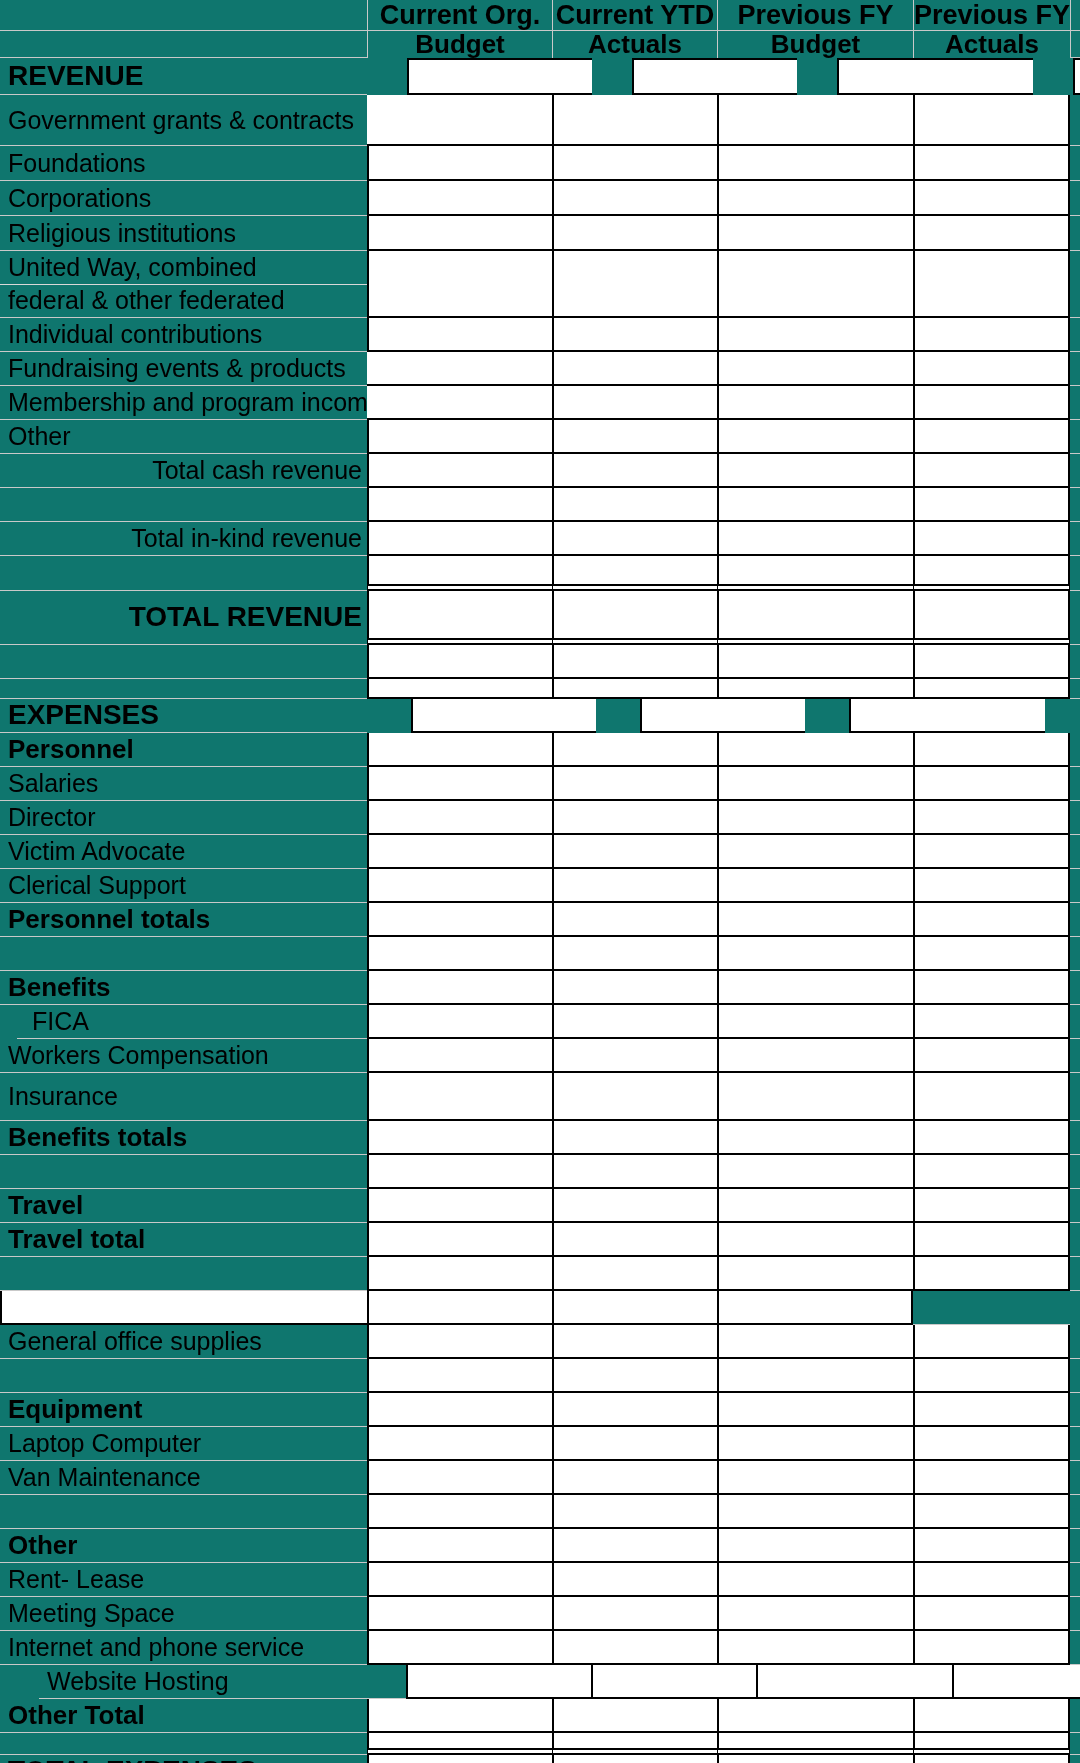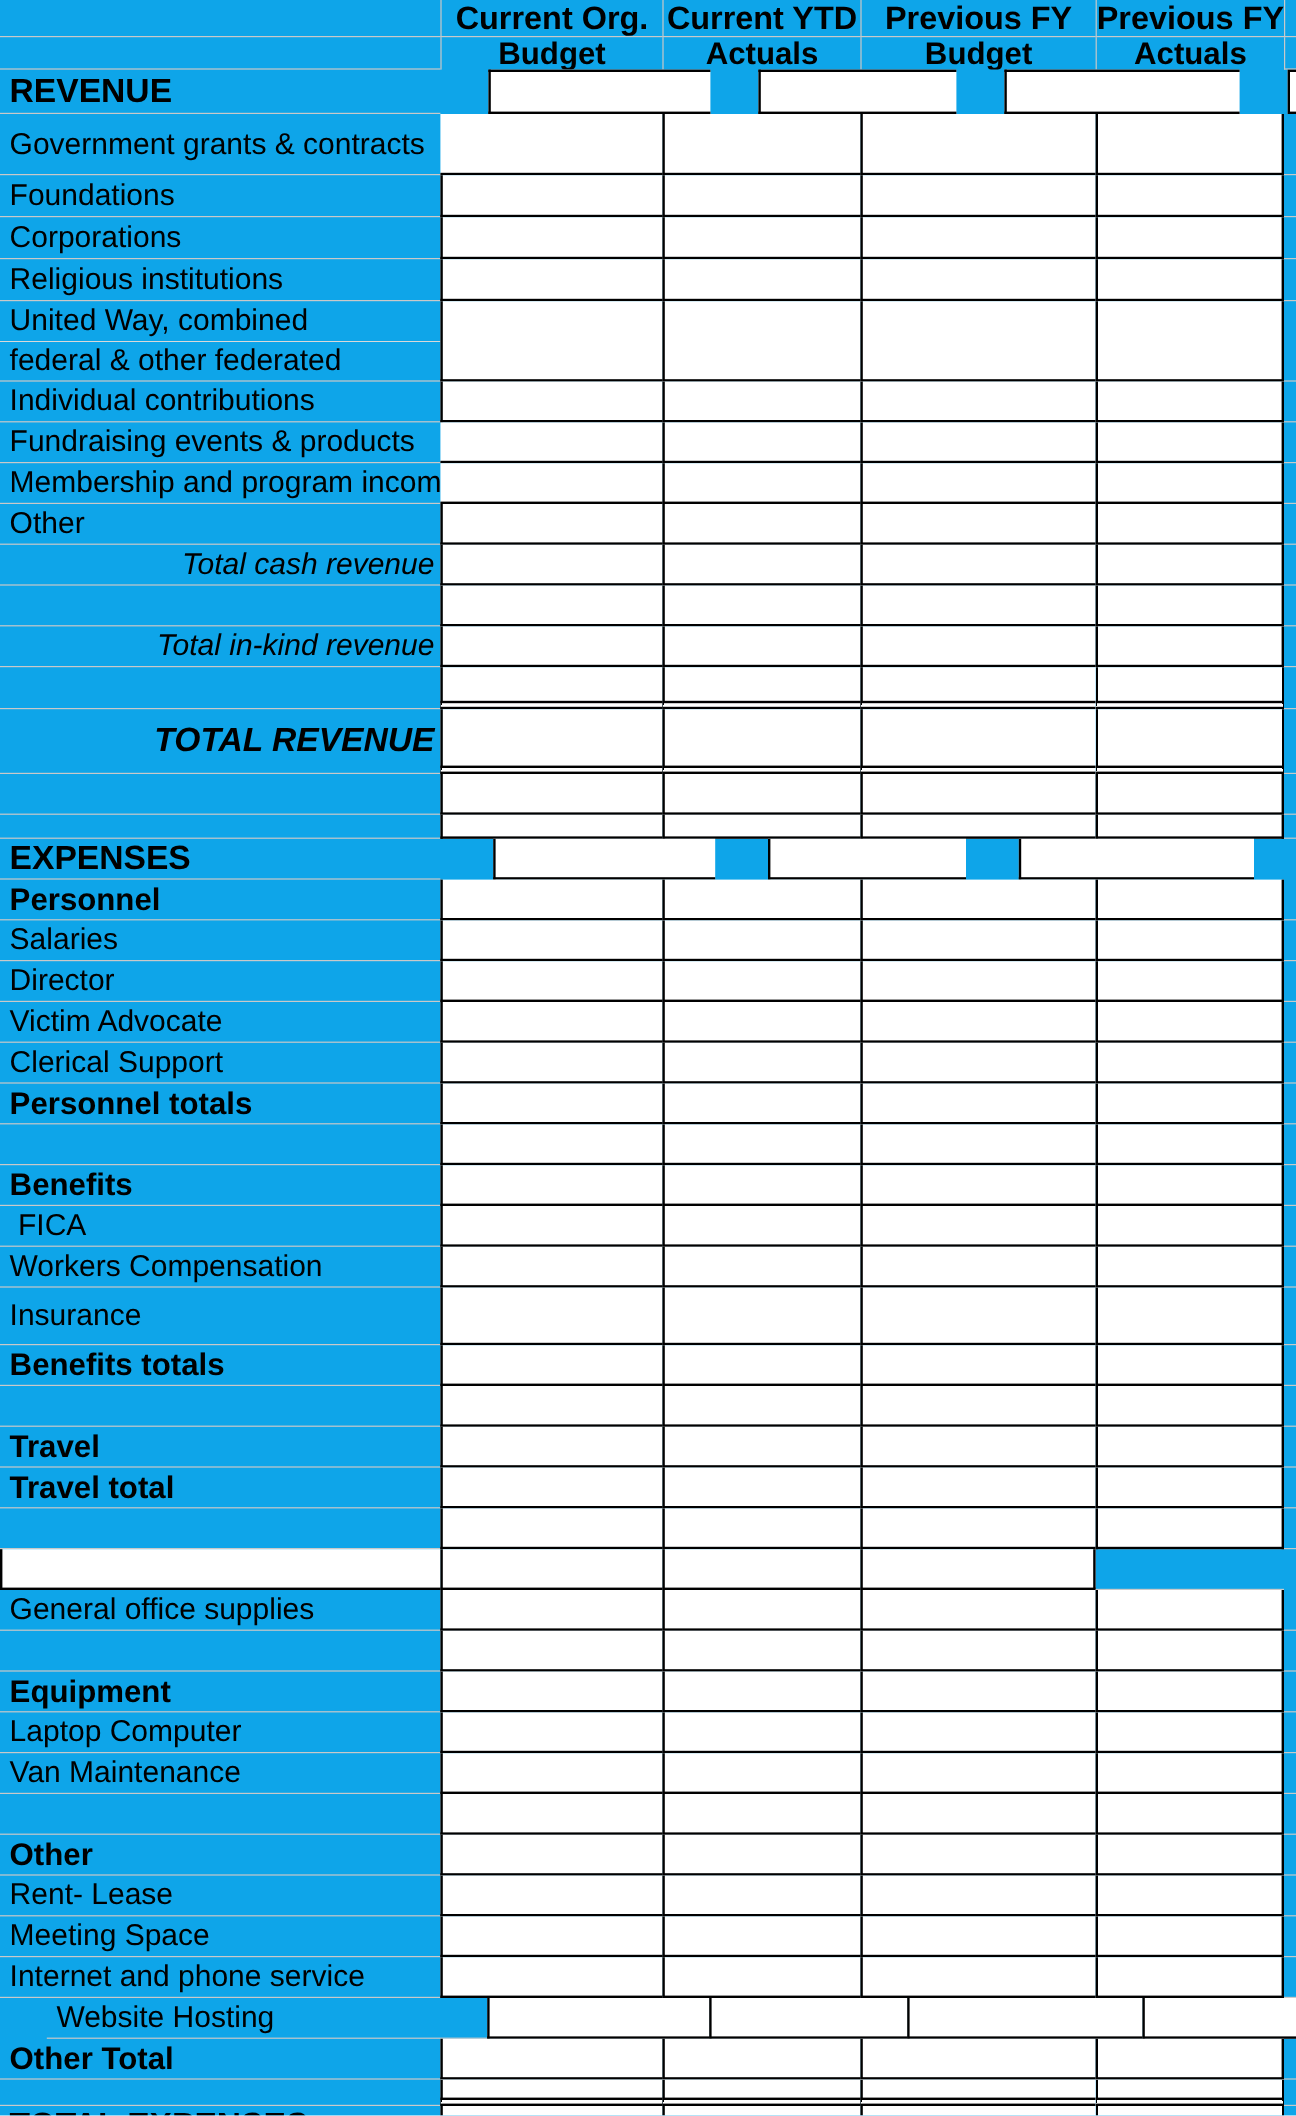--- a/index.html
+++ b/index.html
@@ -6,7 +6,7 @@
   .sheet {
     position:relative;
     width:1080px; height:1763px;
-    background:#0ea5e9;
+    background:#0f766e;
     color:#000;
     font-family:"Liberation Sans", sans-serif;
     overflow:hidden;

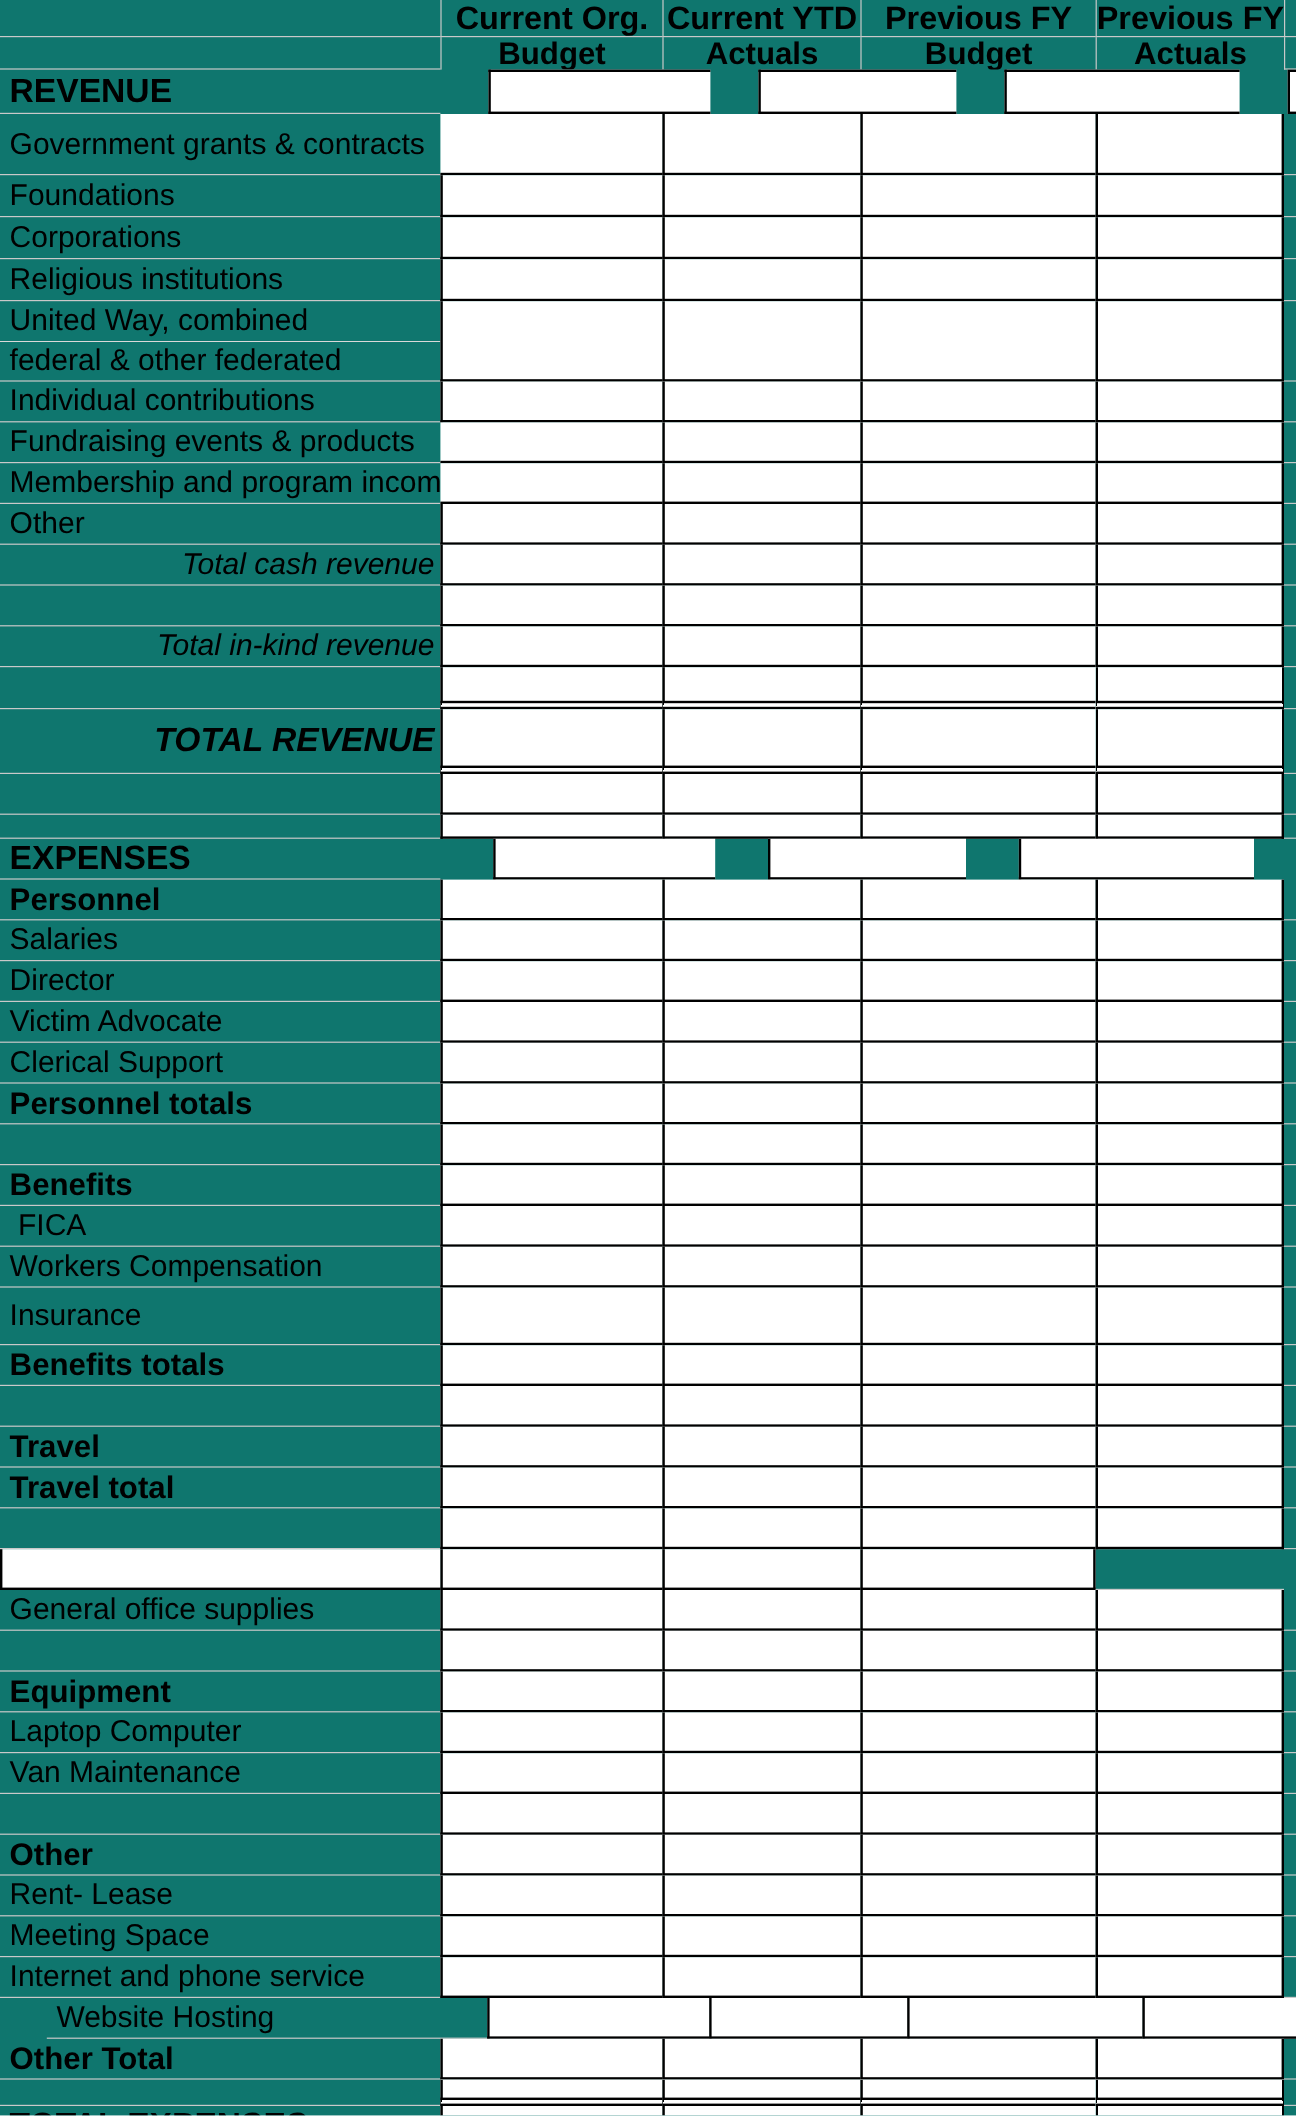--- a/index.html
+++ b/index.html
@@ -50,7 +50,7 @@
   }
   .s-bold  { font-weight:bold; font-size:26px;text-align:center; }
   .s-big   { font-weight:bold; font-size:28px; }
-  .right   { justify-content:flex-end; padding-right:5px; padding-left:16px;font-style:italic; }
+  .right   { justify-content:flex-end; padding-right:5px; padding-left:16px; }
   .ind     { padding-left:15px; }
   .two     {
     line-height:33px;

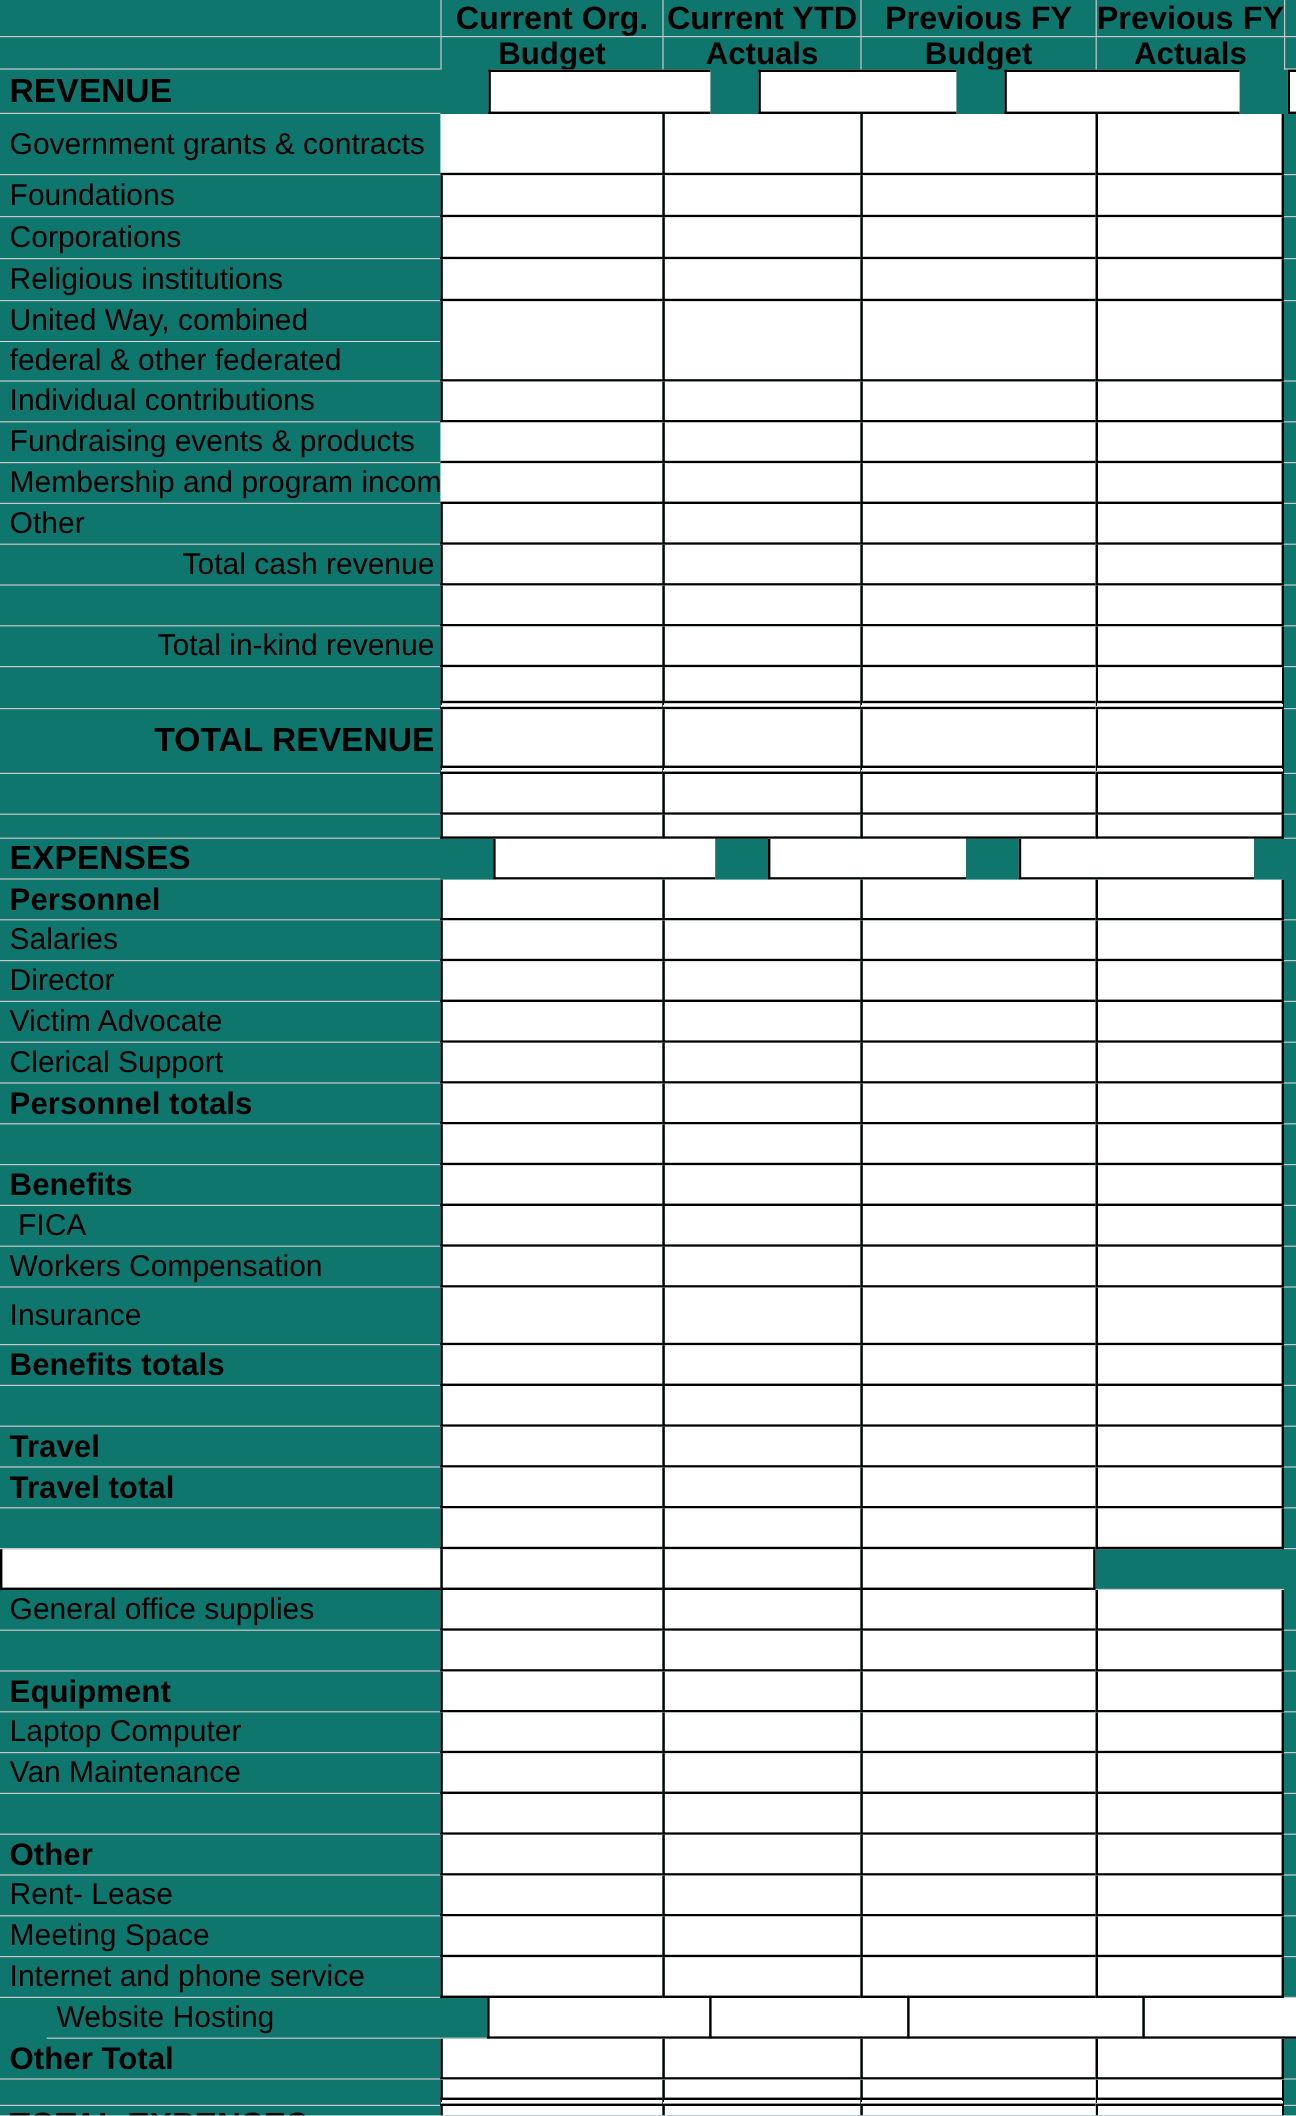--- a/index.html
+++ b/index.html
@@ -51,7 +51,7 @@
   .s-bold  { font-weight:bold; font-size:26px;text-align:center; }
   .s-big   { font-weight:bold; font-size:28px; }
   .right   { justify-content:flex-end; padding-right:5px; padding-left:16px; }
-  .ind     { padding-left:15px; }
+  .ind     { padding-left:15px;margin-left:17px; }
   .two     {
     line-height:33px;
     background:linear-gradient(to bottom, transparent 0, transparent 33px,

